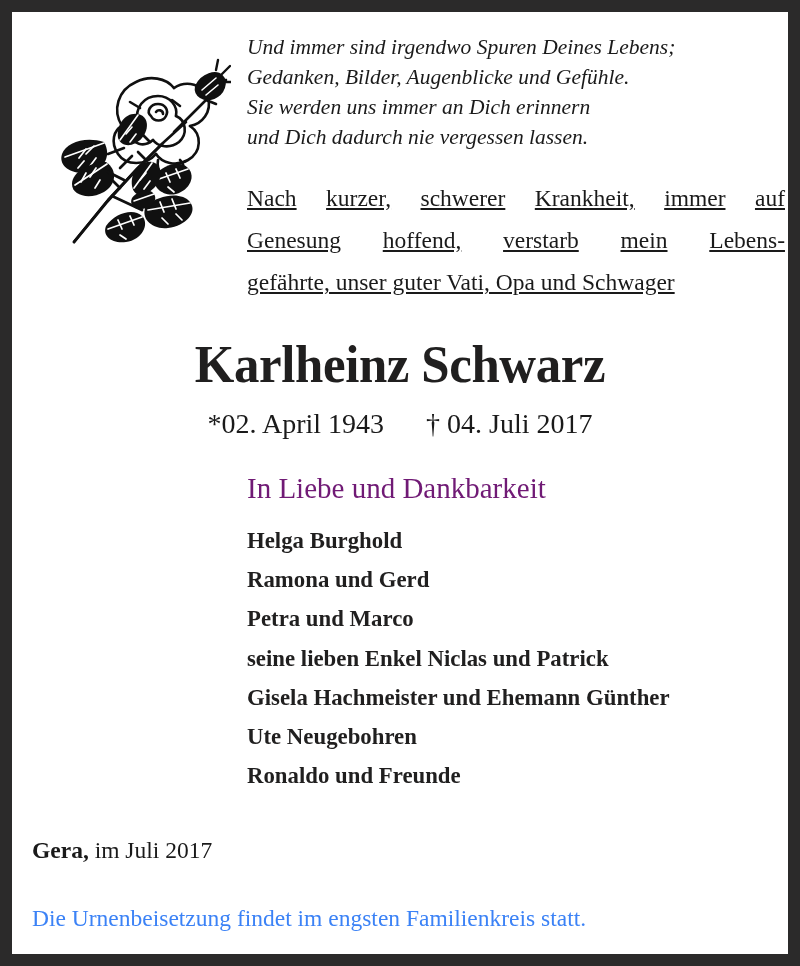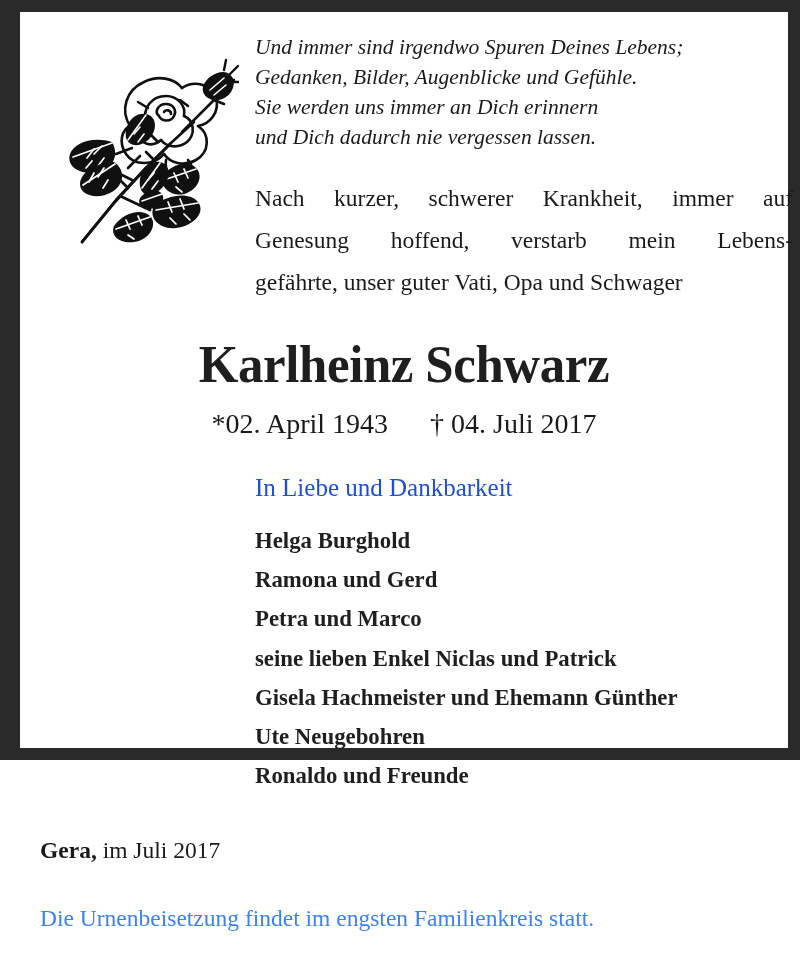--- a/index.html
+++ b/index.html
@@ -19,9 +19,9 @@
     position: relative;
     box-sizing: border-box;
     width: 800px;
-    height: 760px;
+    height: 966px;
     background: #2b2a2a;
-    padding: 12px 12px 12px 20px;
+    padding: 12px 12px 12px 12px;
   }
   #sheet {
     position: relative;

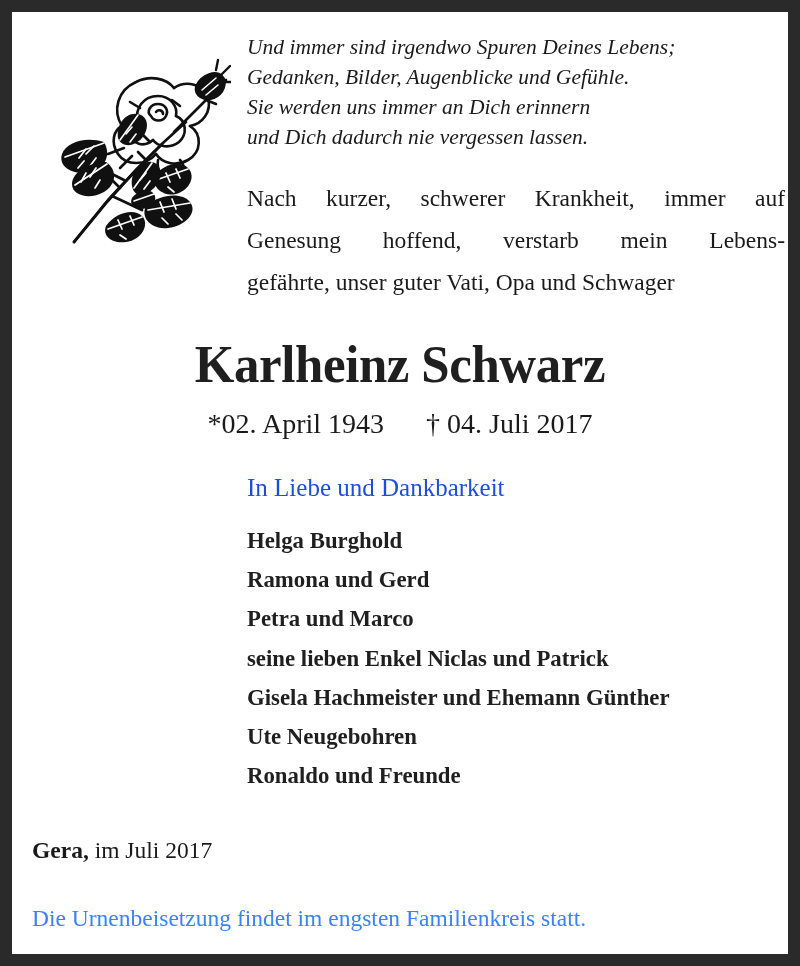--- a/index.html
+++ b/index.html
@@ -69,6 +69,7 @@
     color: #1a1a1a;
     display: flex;
     white-space: nowrap;
+    text-decoration: underline;
   }
   #intro .intro-line.justify {
     justify-content: space-between;

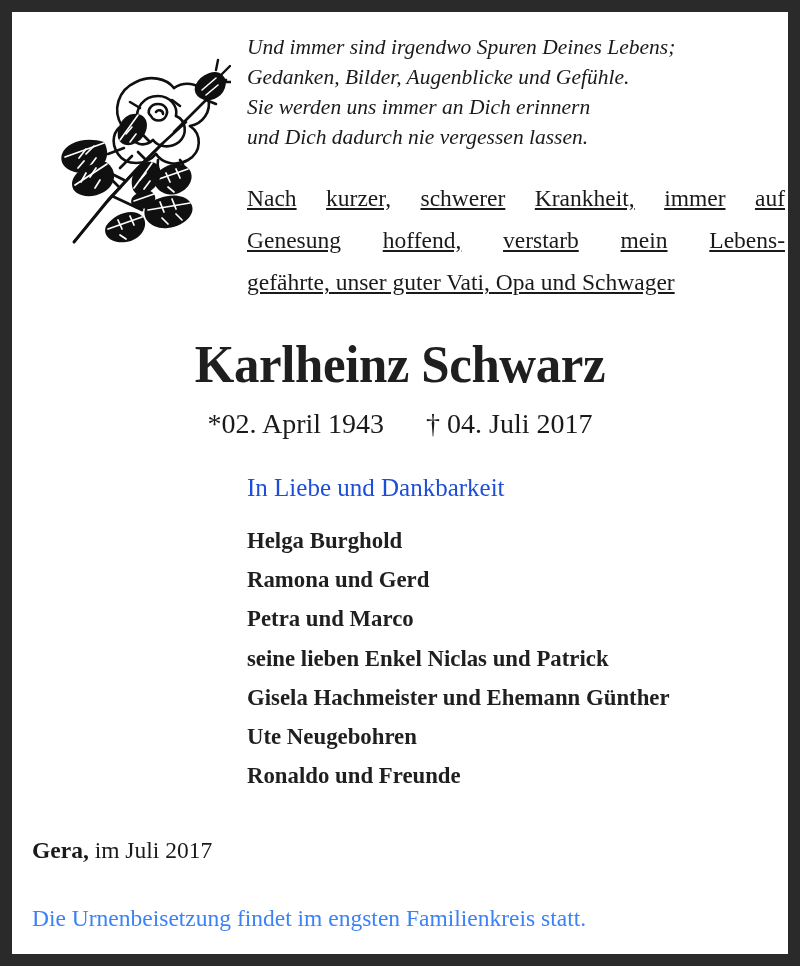--- a/index.html
+++ b/index.html
@@ -112,9 +112,9 @@
     position: absolute;
     left: 235px;
     top: 460px;
-    font-size: 25px;
+    font-size: 29px;
     line-height: 32px;
-    color: #1d4ed8;
+    color: #701a75;
   }
 
   

